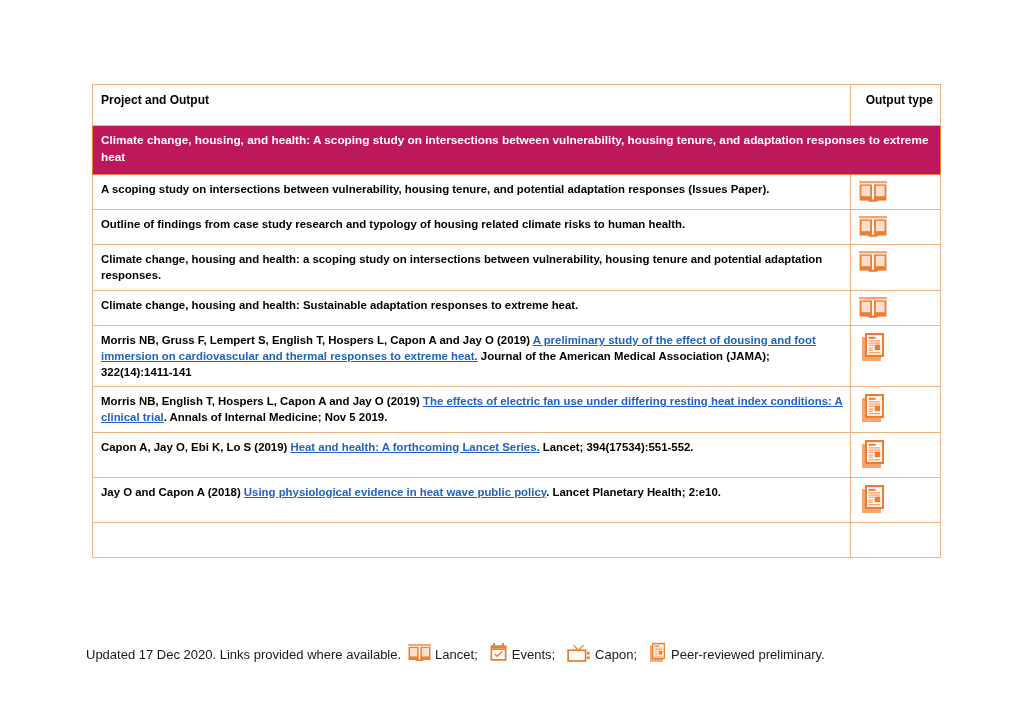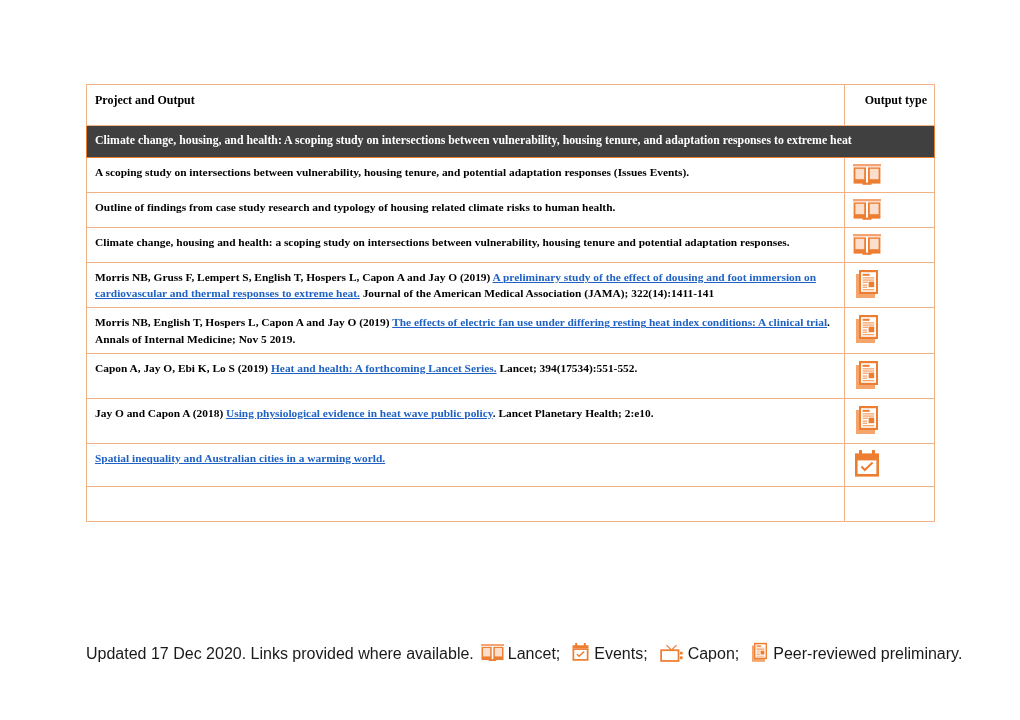--- a/index.html
+++ b/index.html
@@ -22,10 +22,9 @@
   }
   .table-wrap {
     position: absolute;
-    left: 86px;
+    left: 92px;
     top: 84px;
     width: 848px;
-    font-family: Liberation Serif, serif;
   }
   table.outputs {
     border-collapse: collapse;

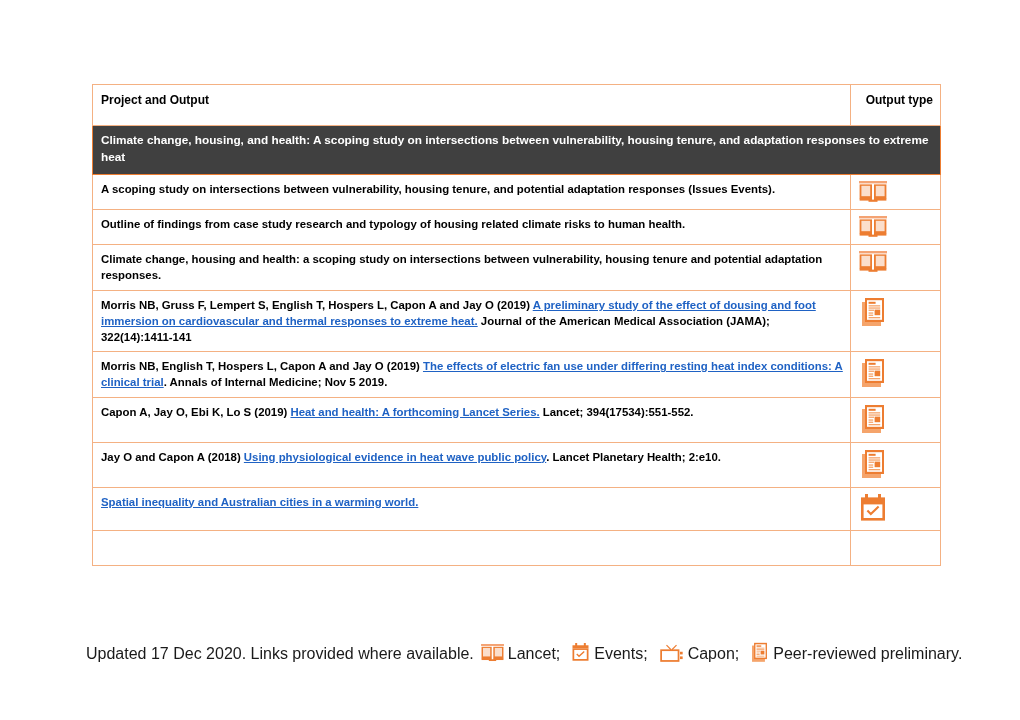--- a/index.html
+++ b/index.html
@@ -55,7 +55,7 @@
 
   
   tr.project td {
-    background: #404040;
+    background: #be185d;
     color: #ffffff;
     font-weight: bold;
     font-size: 11.8px;

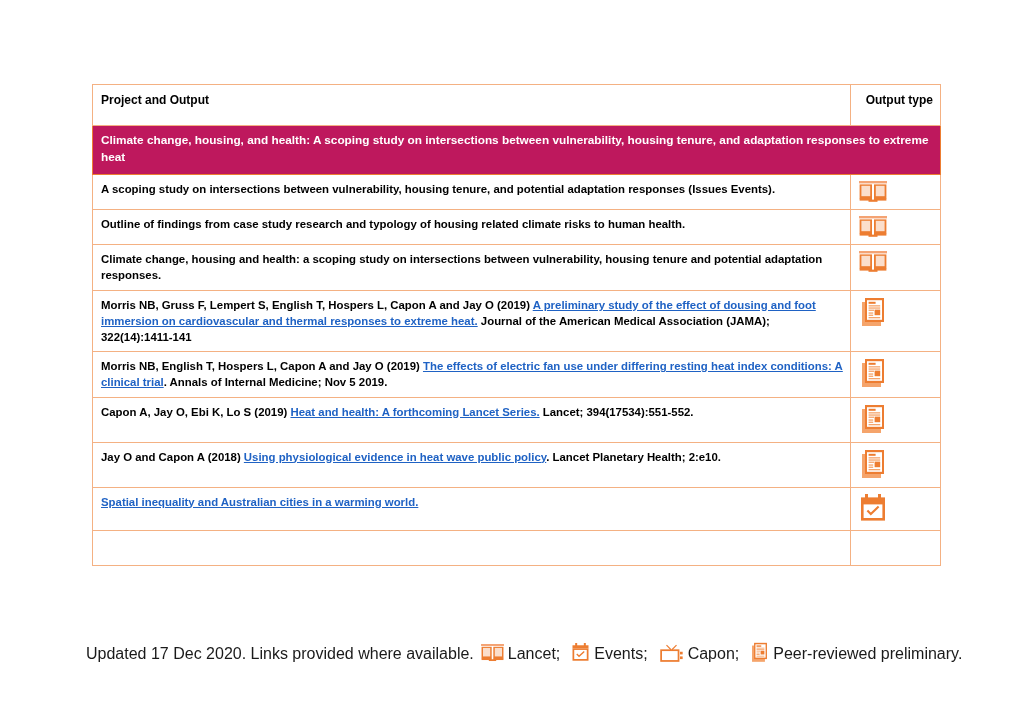--- a/index.html
+++ b/index.html
@@ -123,7 +123,7 @@
         </tr>
 
         <tr>
-          <td class="project-cell">A scoping study on intersections between vulnerability, housing tenure, and potential adaptation responses (Issues Events).</td>
+          <td class="project-cell">A scoping study on intersections between vulnerability, housing tenure, and potential adaptation responses (Issues Paper).</td>
           <td class="type-cell">
             <span class="ico-book">
               <svg width="28" height="22" viewBox="0 0 28 22" aria-hidden="true">

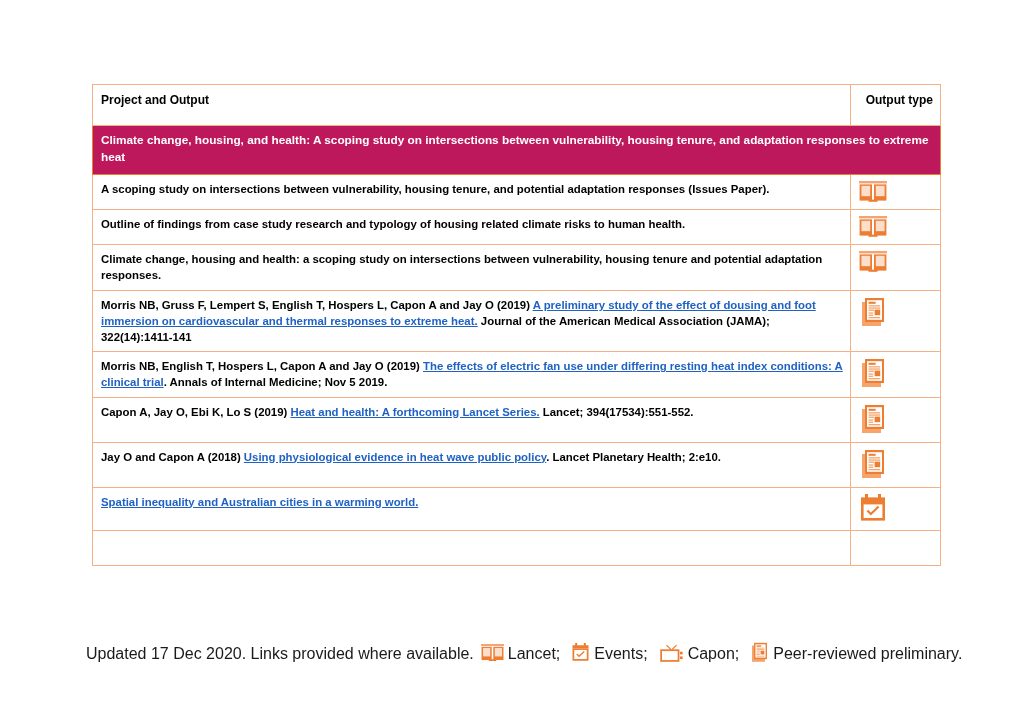--- a/index.html
+++ b/index.html
@@ -176,6 +176,23 @@
           </td>
         </tr>
 
+        <tr>
+          <td class="project-cell">Climate change, housing and health: Sustainable adaptation responses to extreme heat.</td>
+          <td class="type-cell">
+            <span class="ico-book">
+              <svg width="28" height="22" viewBox="0 0 28 22" aria-hidden="true">
+                <rect x="0" y="0" width="28" height="2.4" fill="#F4A373"></rect>
+                <rect x="0.6" y="3.4" width="12.4" height="14" fill="#ED7D31"></rect>
+                <rect x="15" y="3.4" width="12.4" height="14" fill="#ED7D31"></rect>
+                <rect x="2.4" y="4.8" width="8.8" height="10.4" fill="#FFFFFF" opacity="0.75"></rect>
+                <rect x="16.8" y="4.8" width="8.8" height="10.4" fill="#FFFFFF" opacity="0.75"></rect>
+                <rect x="0.6" y="17" width="12.4" height="2.6" fill="#ED7D31"></rect>
+                <rect x="15" y="17" width="12.4" height="2.6" fill="#ED7D31"></rect>
+                <rect x="9.5" y="18.6" width="9" height="2.2" fill="#ED7D31"></rect>
+              </svg>
+            </span>
+          </td>
+        </tr>
 
         <tr>
           <td class="project-cell"><span>Morris NB, Gruss F, Lempert S, English T, Hospers L, Capon A and Jay O (2019) </span><a class="ref-link" href="#">A preliminary study of the effect of dousing and foot immersion on cardiovascular and thermal responses to extreme heat.</a><span> Journal of the American Medical Association (JAMA); 322(14):1411-141</span></td>

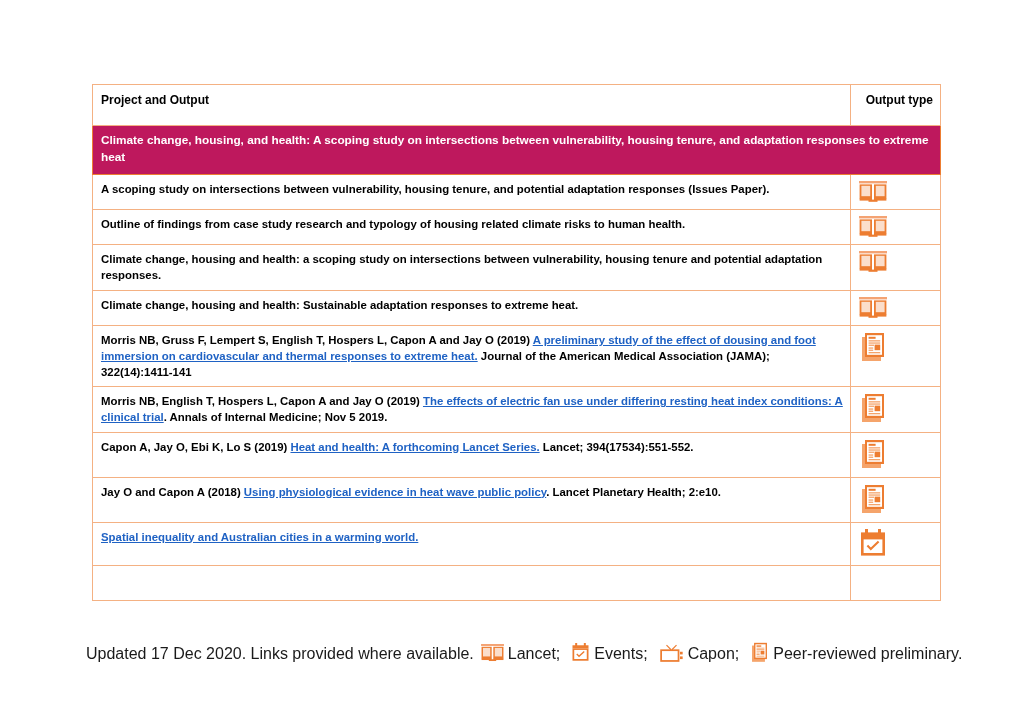--- a/index.html
+++ b/index.html
@@ -278,21 +278,6 @@
           </td>
         </tr>
 
-        <tr class="rowpad-sm">
-          <td class="project-cell"><a class="plain-link" href="#">Spatial inequality and Australian cities in a warming world.</a></td>
-          <td class="type-cell">
-            <span class="ico-event">
-              <svg width="28" height="30" viewBox="0 0 28 30" aria-hidden="true">
-                <rect x="6" y="0" width="3" height="5" fill="#ED7D31"></rect>
-                <rect x="19" y="0" width="3" height="5" fill="#ED7D31"></rect>
-                <rect x="2" y="3.4" width="24" height="4.6" fill="#ED7D31"></rect>
-                <rect x="2" y="8" width="24" height="18.6" fill="#ED7D31"></rect>
-                <rect x="4.6" y="10.4" width="18.8" height="13.6" fill="#FFFFFF"></rect>
-                <path d="M8.4 16.6 L11.8 20.0 L19.6 12.6" fill="none" stroke="#ED7D31" stroke-width="2.1"></path>
-              </svg>
-            </span>
-          </td>
-        </tr>
 
 
         <tr>

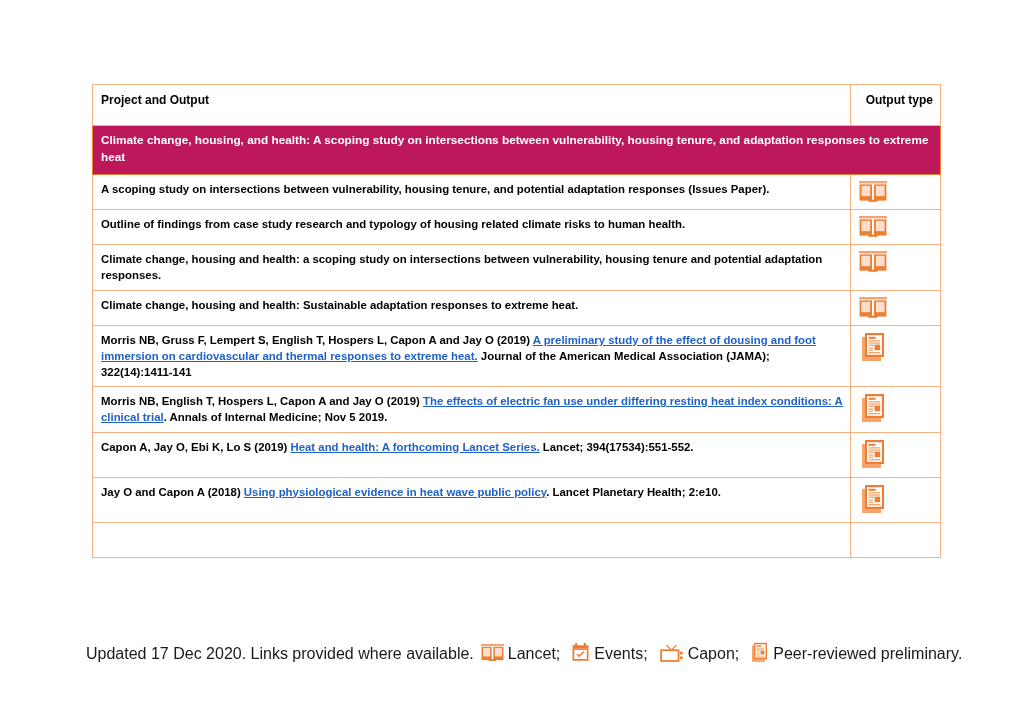--- a/index.html
+++ b/index.html
@@ -89,7 +89,7 @@
     position: absolute;
     left: 86px;
     top: 643px;
-    font-size: 16px;
+    font-size: 13px;
     color: #1a1a1a;
     display: flex;
     align-items: center;

